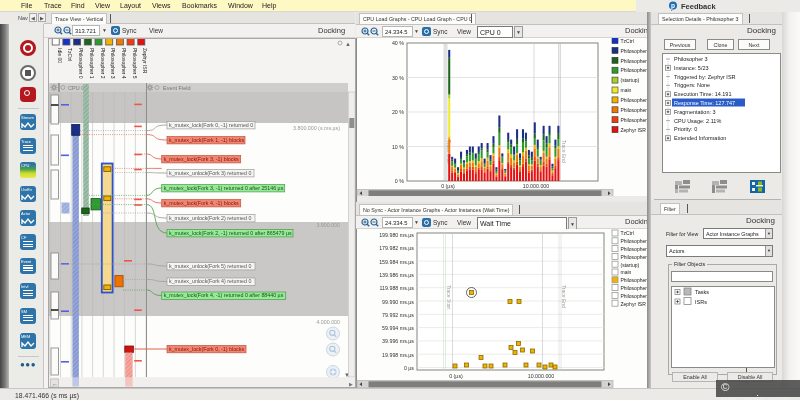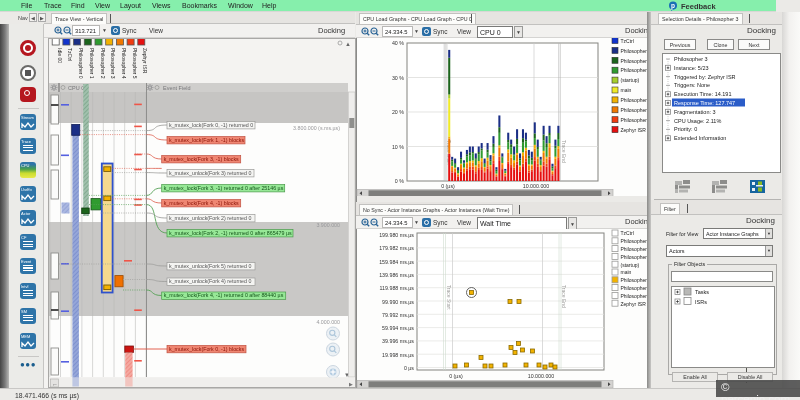--- a/index.html
+++ b/index.html
@@ -11,7 +11,7 @@
 .combo{position:absolute;background:#fff;border:1px solid #7a7a78;font-size:5.8px;
  color:#222;padding-left:2px}
 </style></head><body>
-<div class="ab" style="left:0;top:0;width:776px;height:12px;background:#86efac;border-bottom:1px solid #d8d7d5">
+<div class="ab" style="left:0;top:0;width:636px;height:12px;background:#fef9c3;border-bottom:1px solid #d8d7d5">
 <span class="ab" style="left:21px;top:2px;font-size:7px;color:#222">File</span>
 <span class="ab" style="left:44px;top:2px;font-size:7px;color:#222">Trace</span>
 <span class="ab" style="left:71px;top:2px;font-size:7px;color:#222">Find</span>

